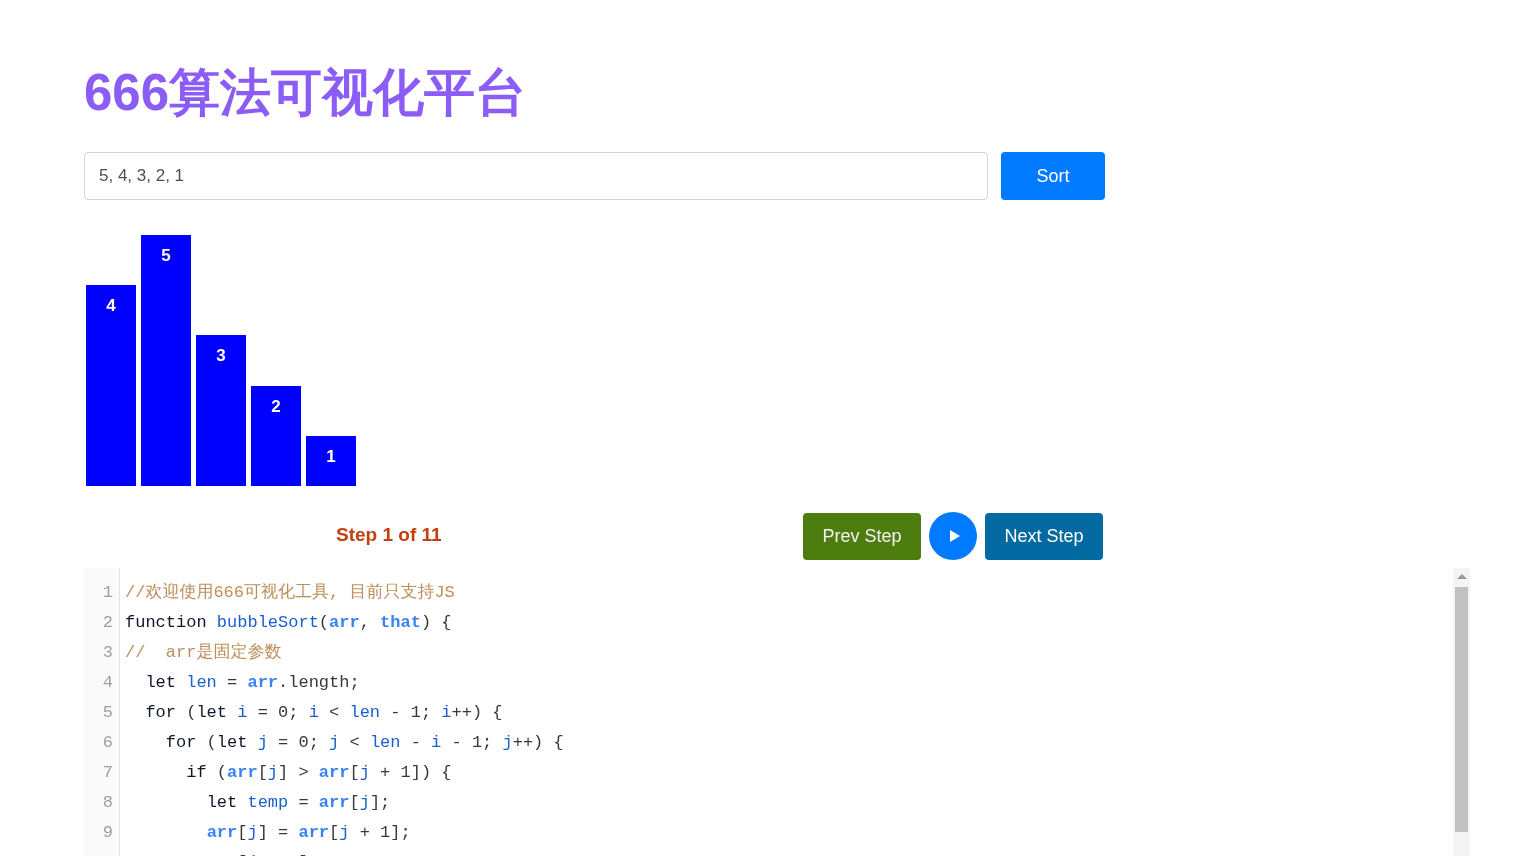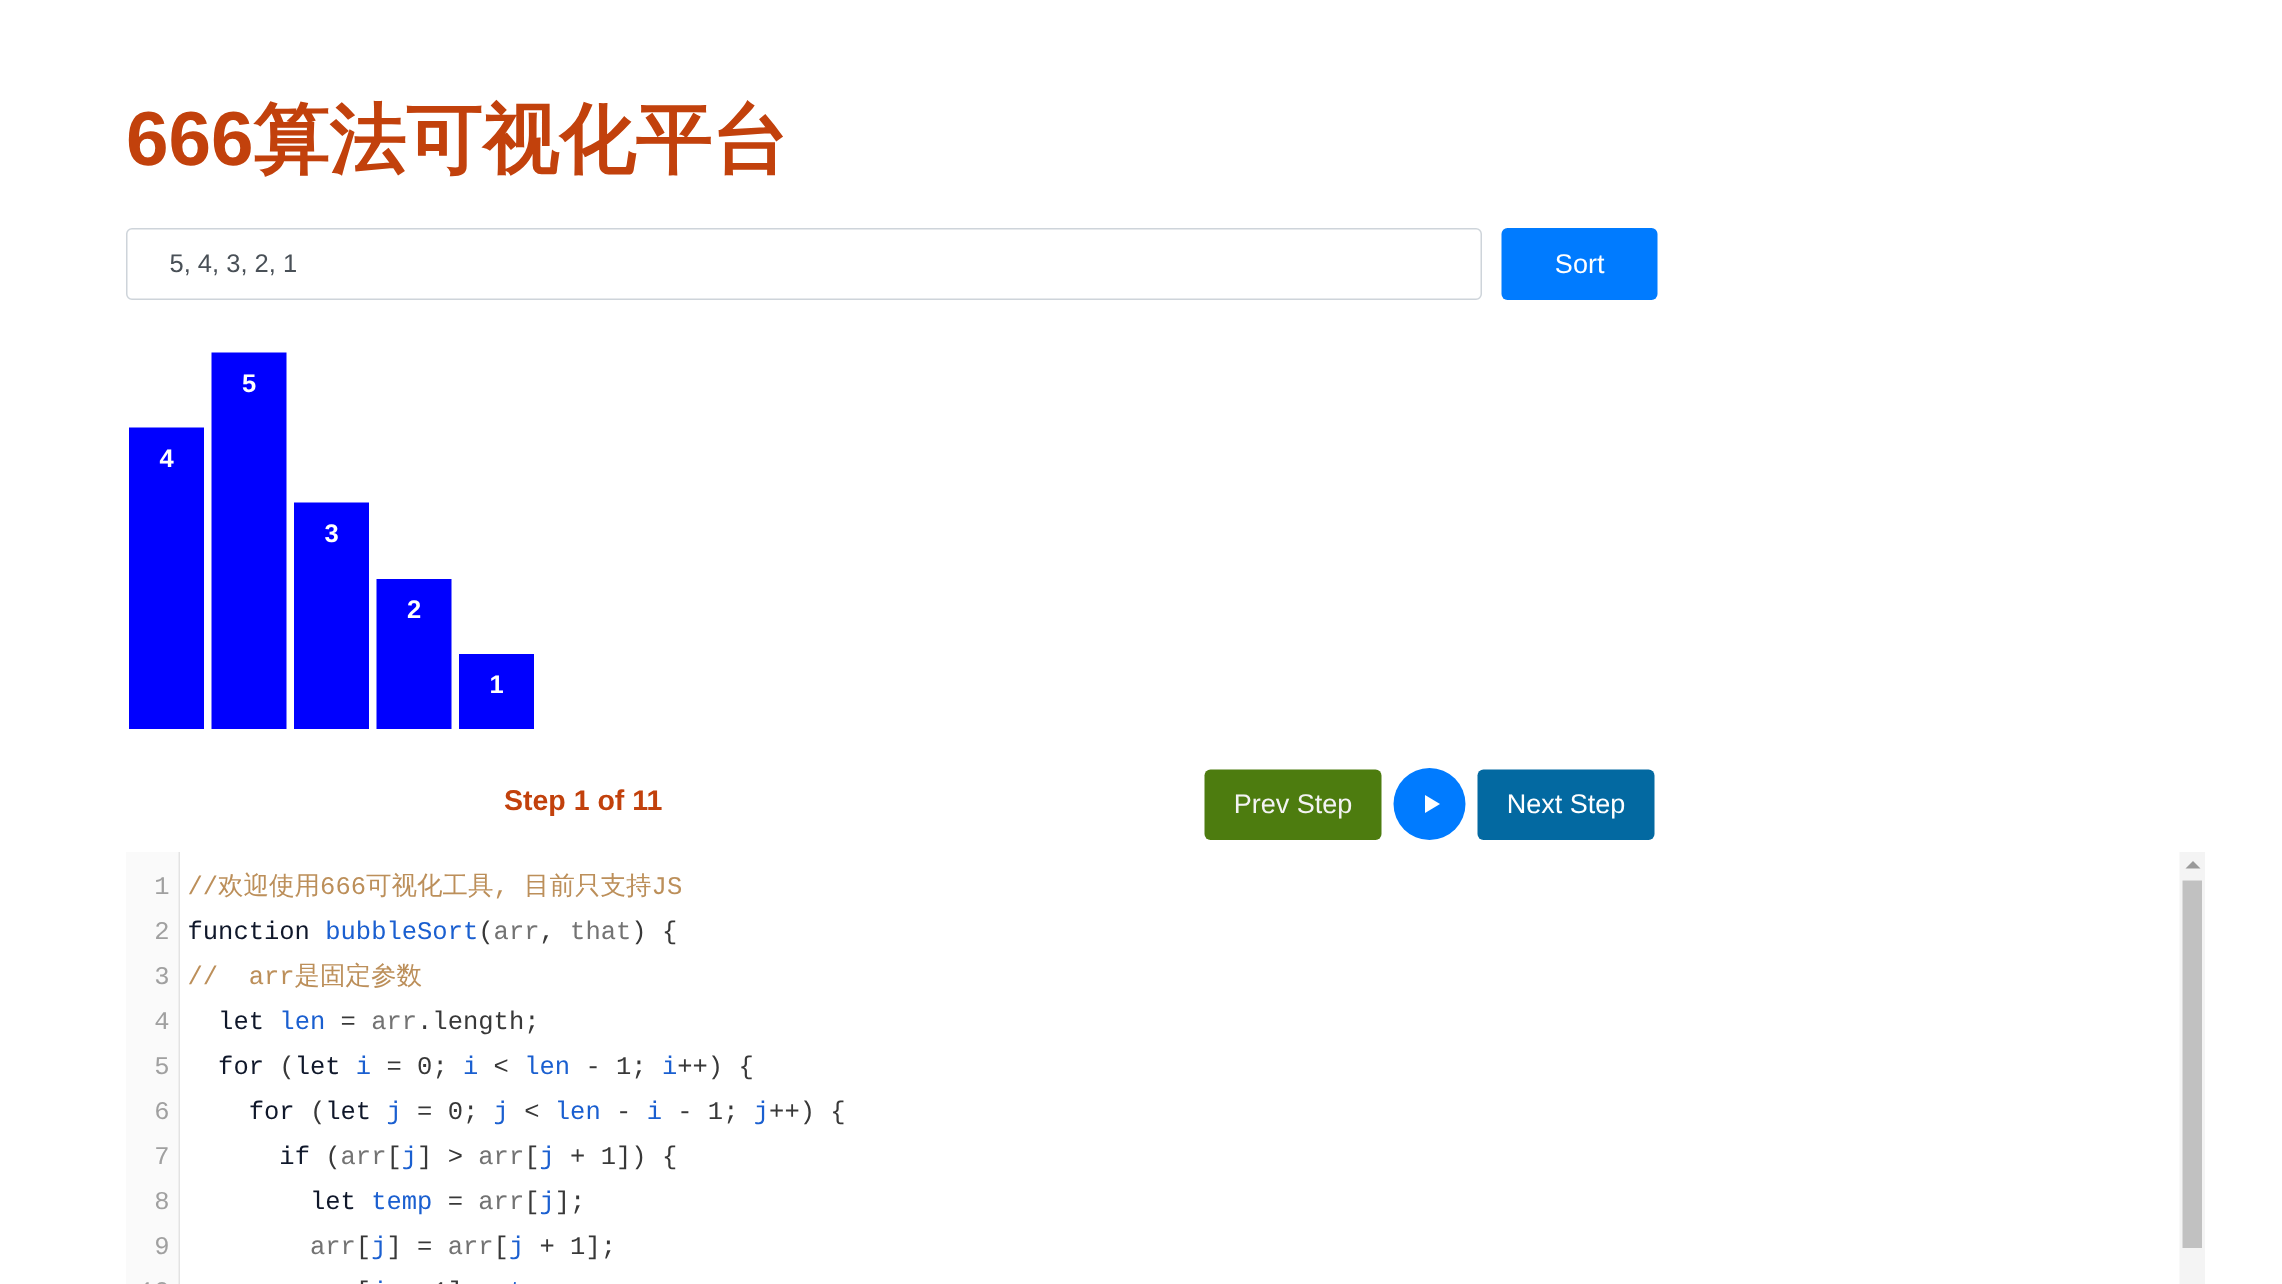--- a/index.html
+++ b/index.html
@@ -27,7 +27,7 @@
     top: 30px;
     font-size: 51px;
     font-weight: bold;
-    color: #c2410c;
+    color: #8b5cf6;
     letter-spacing: 0px;
     line-height: 1.15;
     white-space: nowrap;

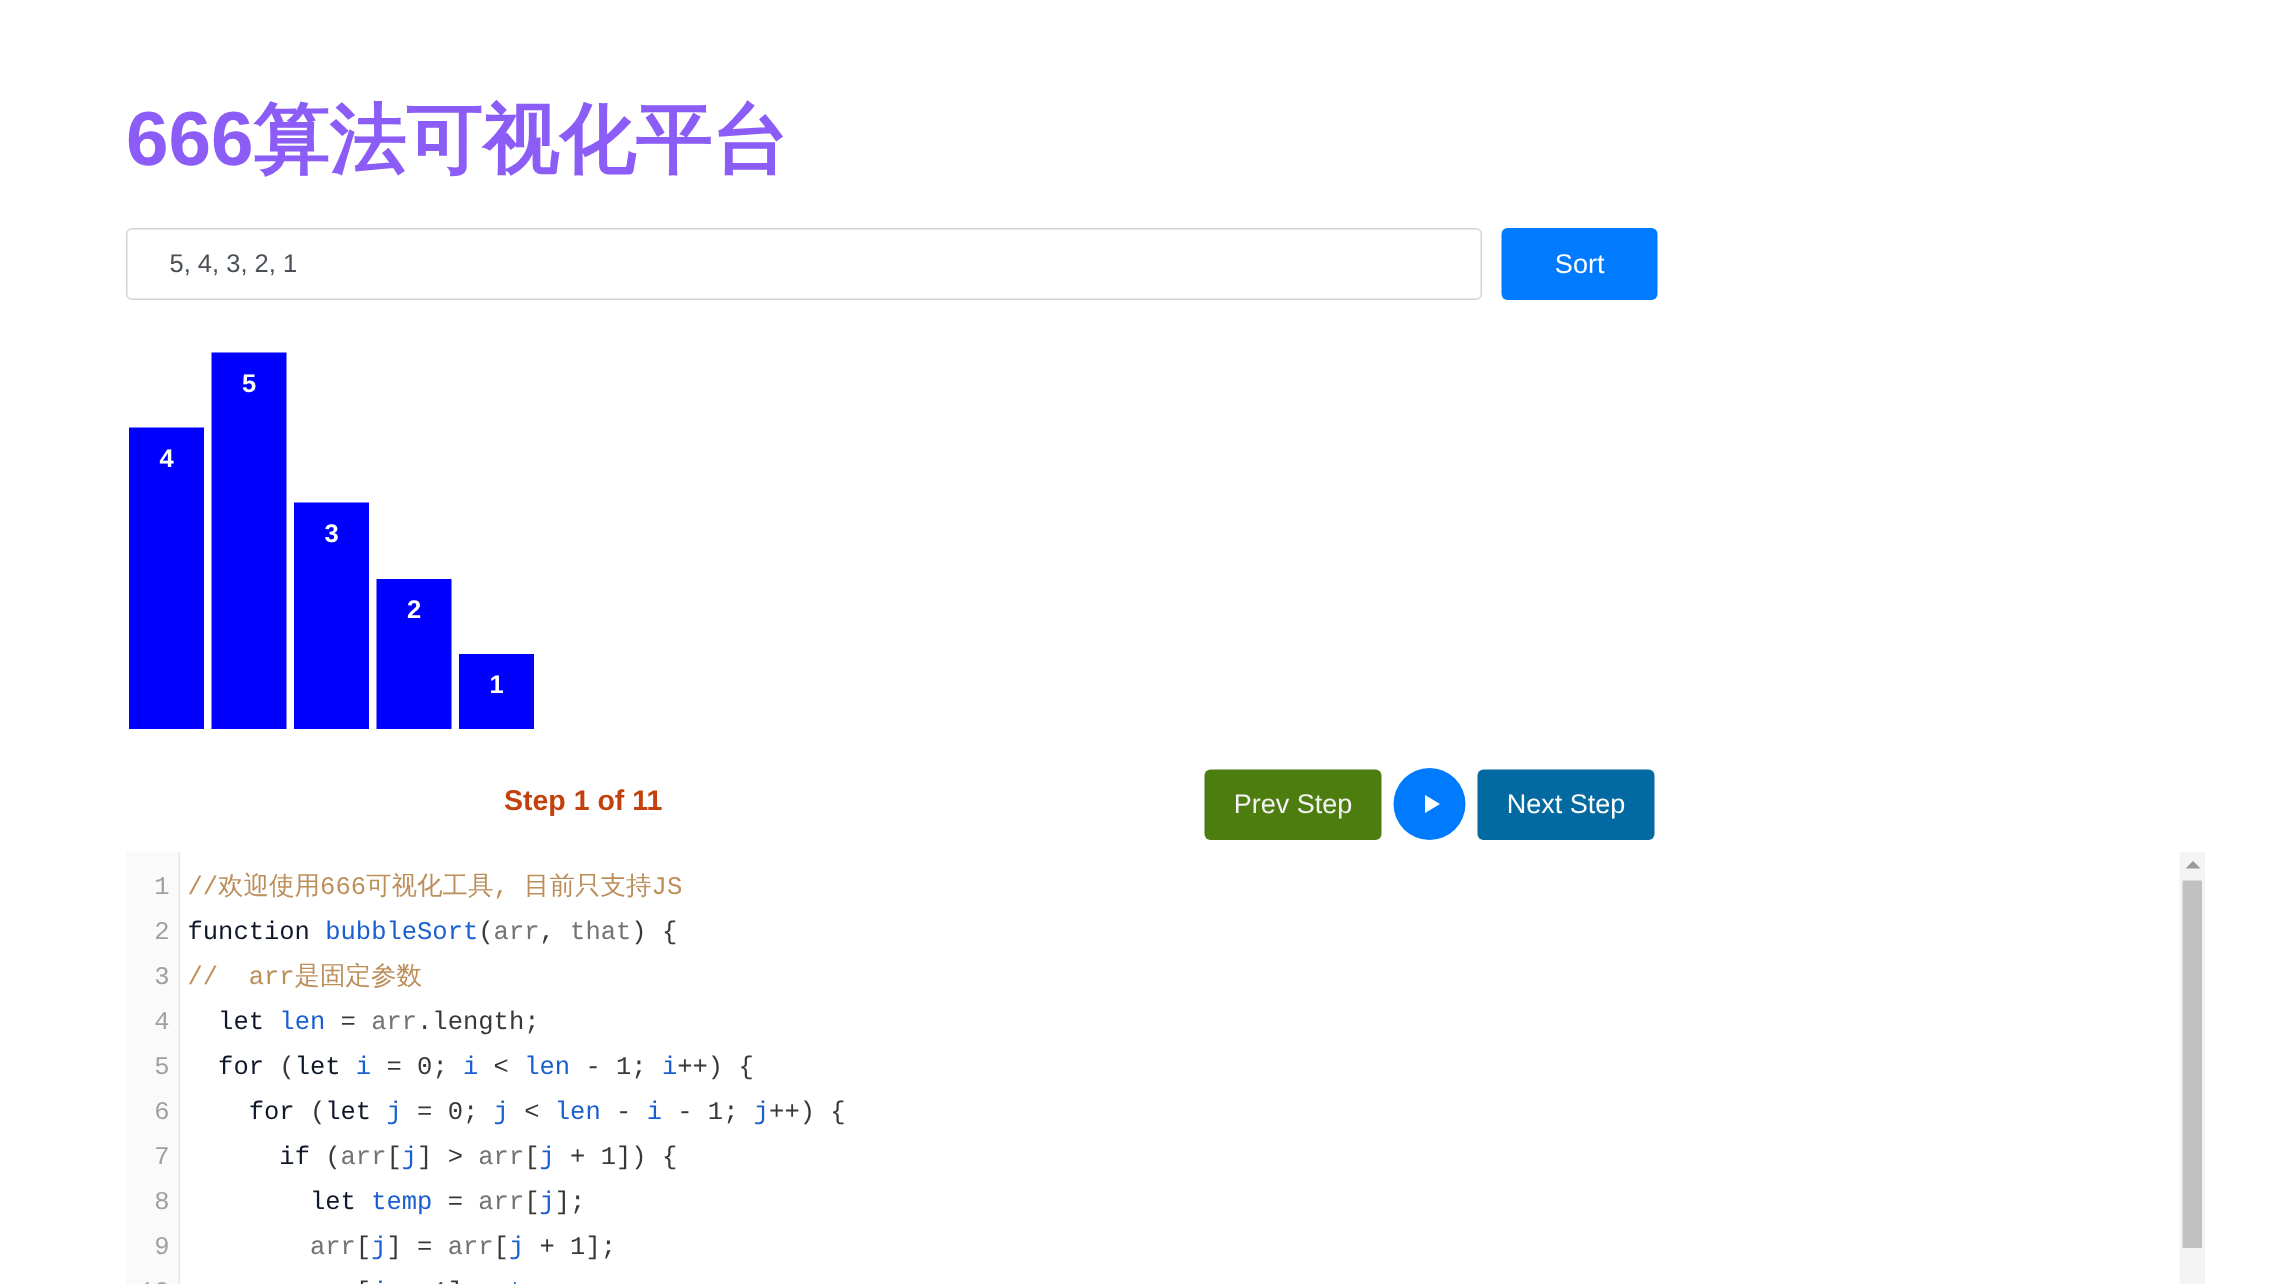--- a/index.html
+++ b/index.html
@@ -49,7 +49,7 @@
     box-sizing: border-box;
     border: 1px solid #ced4da;
     border-radius: 4px;
-    padding: 6px 28px;
+    padding: 6px 14px;
     font-size: 17px;
     font-family: "Liberation Sans", sans-serif;
     color: #495057;

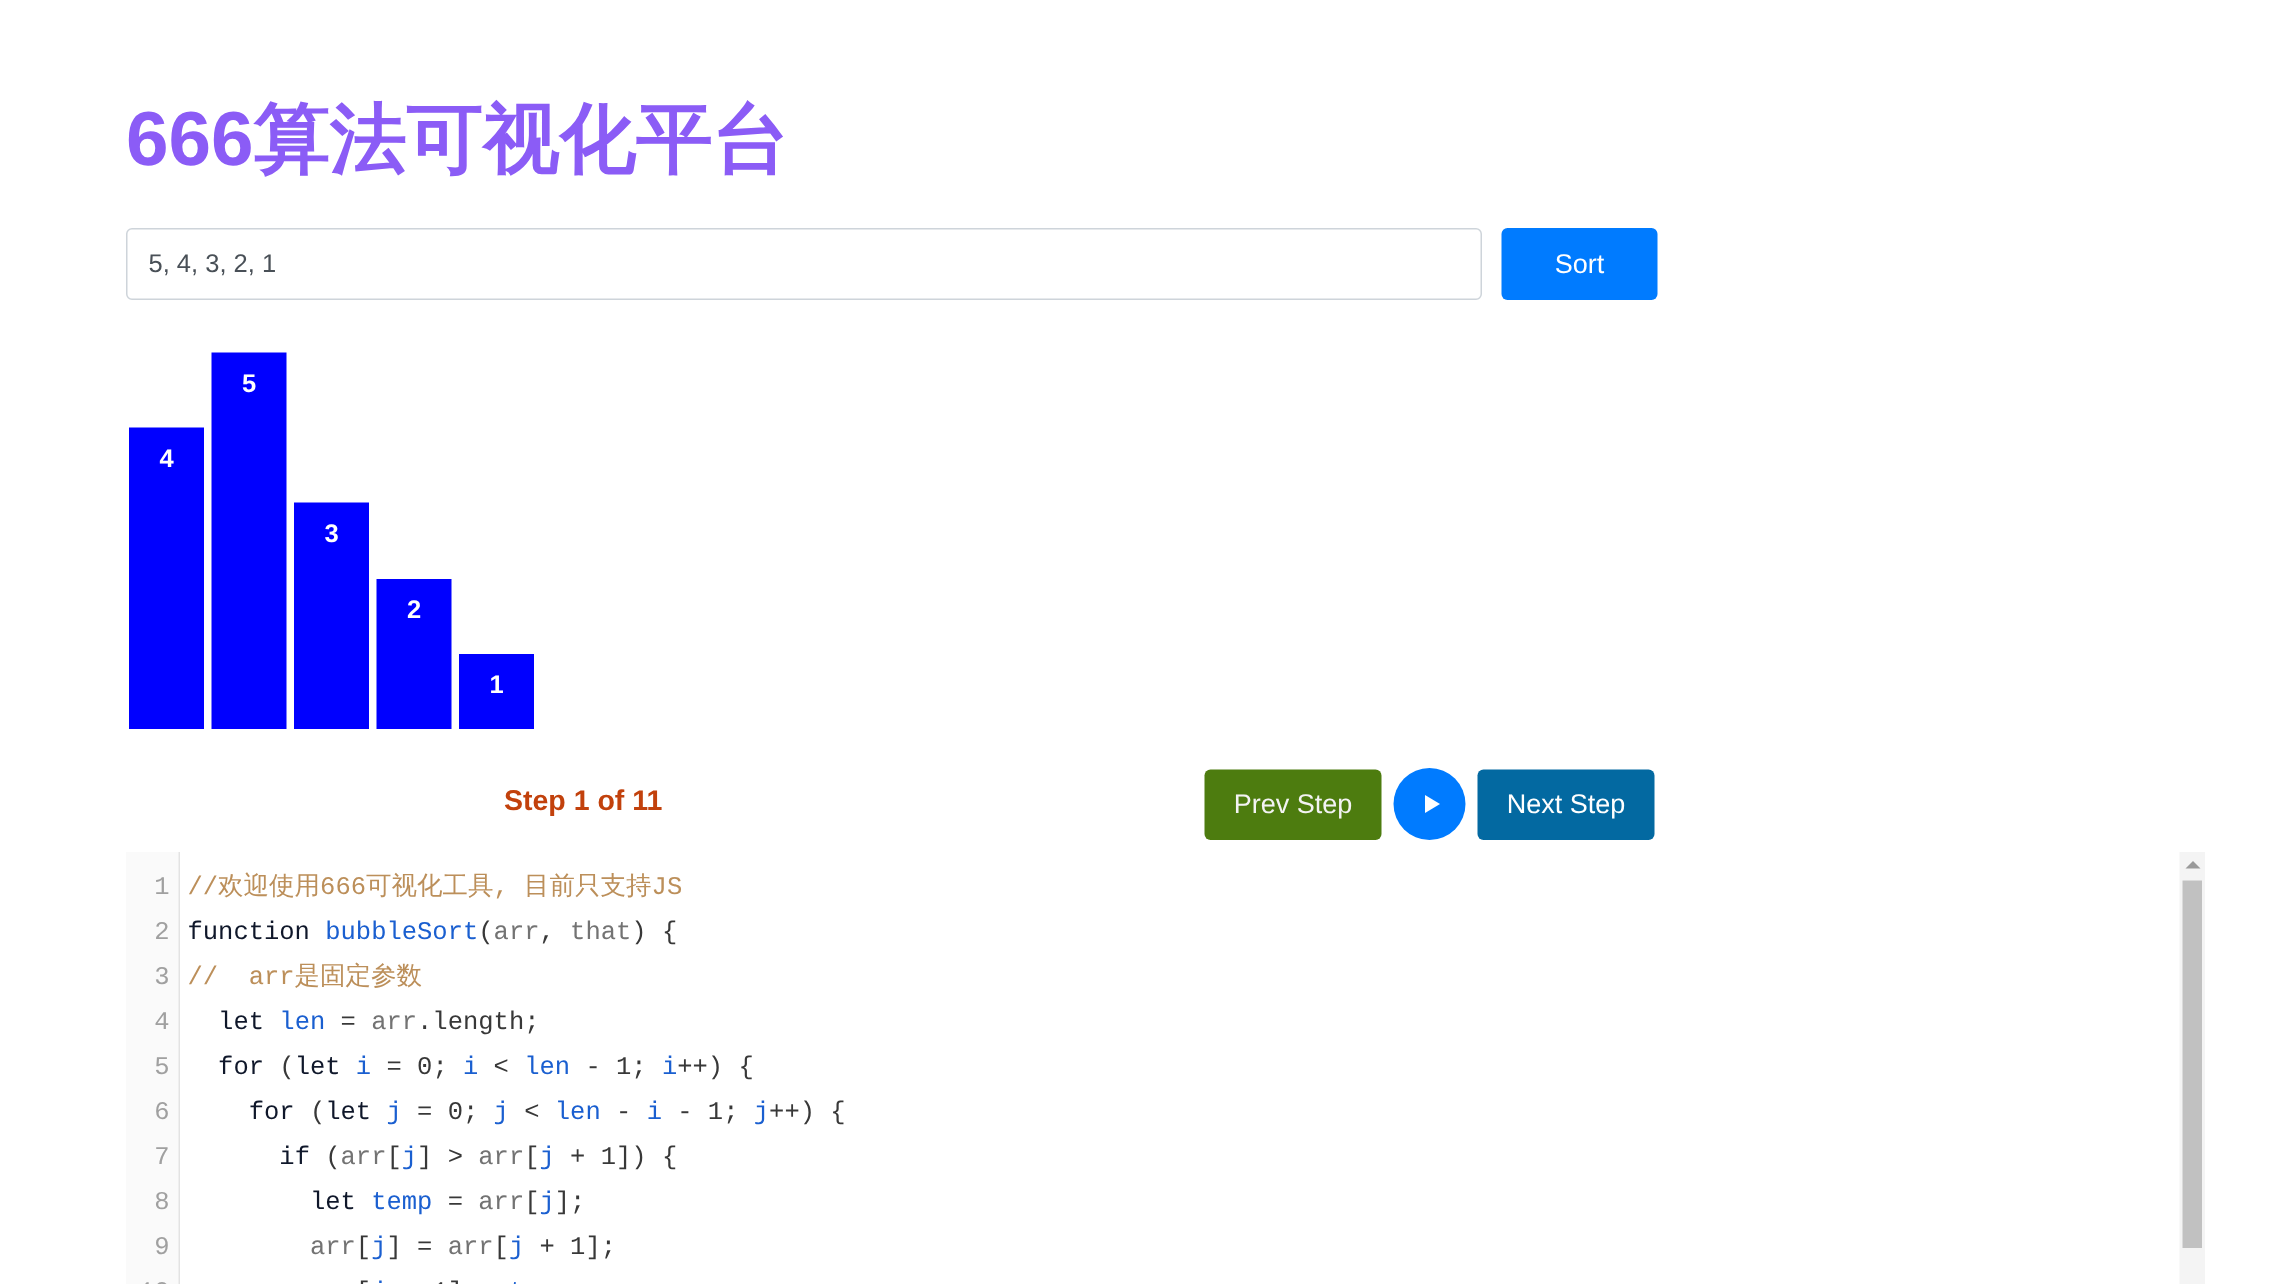--- a/index.html
+++ b/index.html
@@ -211,7 +211,7 @@
   .kw  { color: #0f172a; }
   .fn  { color: #1a5fd0; }
   .var { color: #1a5fd0; }
-  .par { color: #737373; }
+  .par { color: #3b82f6; font-weight: bold; }
   .com { color: #bc8f5a; text-align: center; }
   .num { color: #383838; }
   .op  { color: #383838; }

